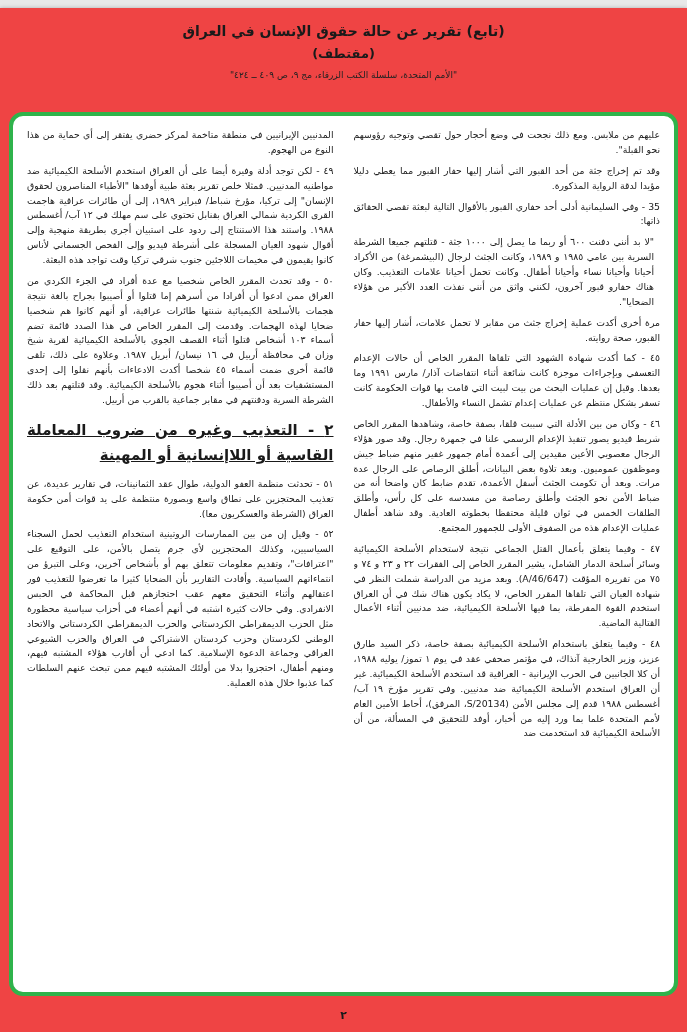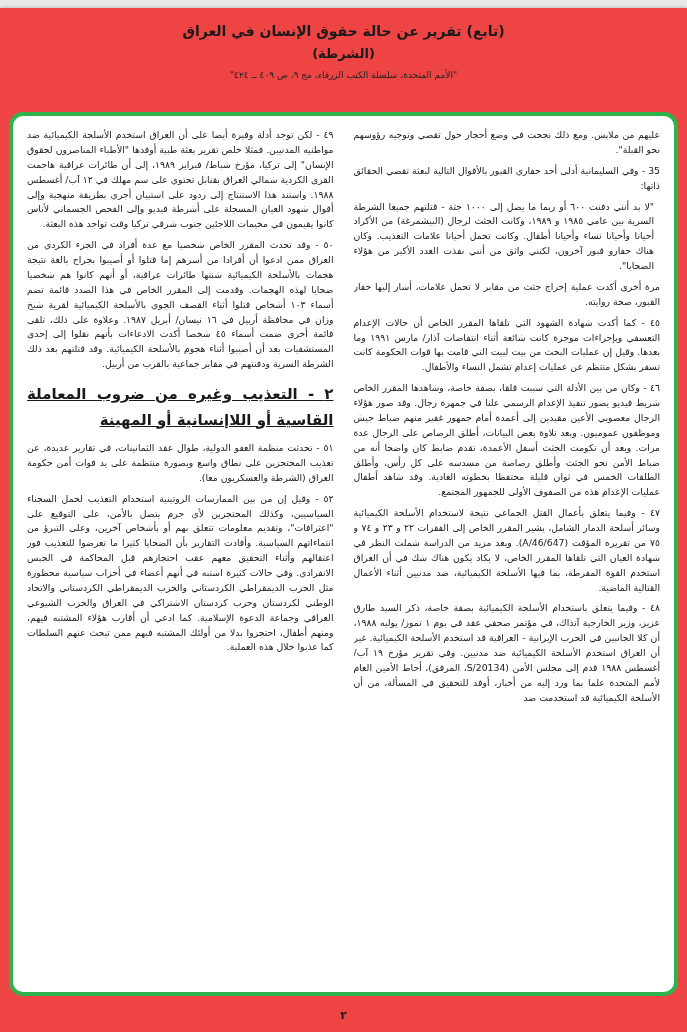--- a/index.html
+++ b/index.html
@@ -95,7 +95,7 @@
 
   <div class="header">
     <h1 class="doc-title">(تابع) تقرير عن حالة حقوق الإنسان في العراق</h1>
-    <h2 class="doc-subtitle">(الشرطة)</h2>
+    <h2 class="doc-subtitle">(مقتطف)</h2>
     <div class="doc-source">"الأمم المتحدة، سلسلة الكتب الزرقاء، مج ٩، ص ٤٠٩ ــ ٤٢٤"</div>
   </div>
 

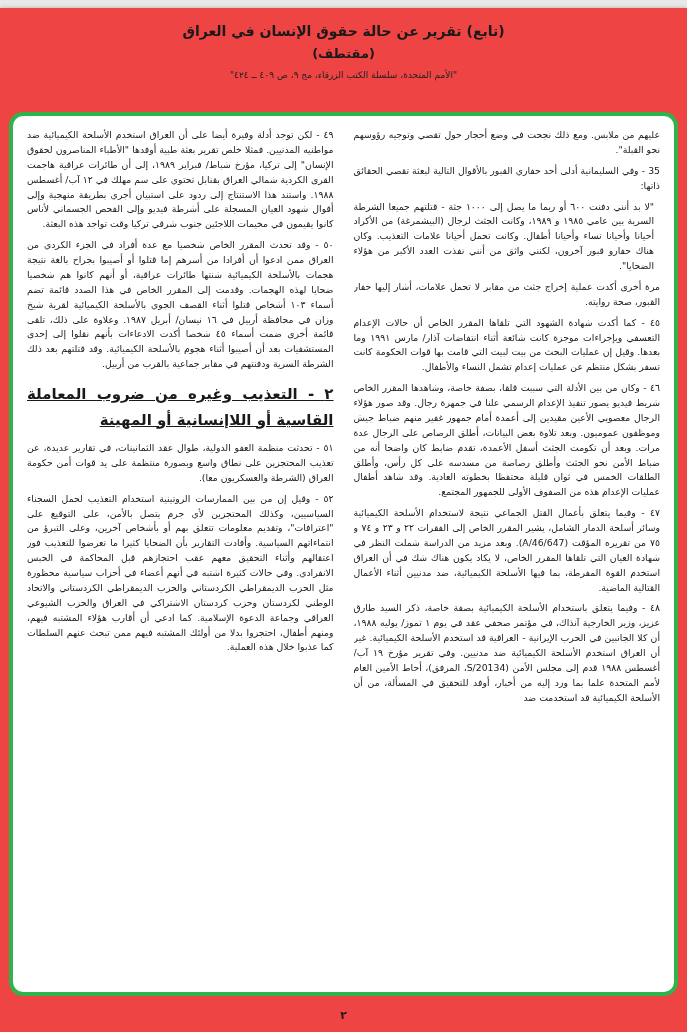--- a/index.html
+++ b/index.html
@@ -114,6 +114,7 @@
       </div>
 
       <div class="col">
+        <p>المدنيين الإيرانيين في منطقة متاخمة لمركز حضري يفتقر إلى أي حماية من هذا النوع من الهجوم.</p>
         <p>٤٩ - لكن توجد أدلة وفيرة أيضا على أن العراق استخدم الأسلحة الكيميائية ضد مواطنيه المدنيين. فمثلا خلص تقرير بعثة طبية أوفدها "الأطباء المناصرون لحقوق الإنسان" إلى تركيا، مؤرخ شباط/ فبراير ١٩٨٩، إلى أن طائرات عراقية هاجمت القرى الكردية شمالي العراق بقنابل تحتوي على سم مهلك في ١٢ آب/ أغسطس ١٩٨٨. واستند هذا الاستنتاج إلى ردود على استبيان أجري بطريقة منهجية وإلى أقوال شهود العيان المسجلة على أشرطة فيديو وإلى الفحص الجسماني لأناس كانوا يقيمون في مخيمات اللاجئين جنوب شرقي تركيا وقت تواجد هذه البعثة.</p>
         <p>٥٠ - وقد تحدث المقرر الخاص شخصيا مع عدة أفراد في الجزء الكردي من العراق ممن ادعوا أن أفرادا من أسرهم إما قتلوا أو أصيبوا بجراح بالغة نتيجة هجمات بالأسلحة الكيميائية شنتها طائرات عراقية، أو أنهم كانوا هم شخصيا ضحايا لهذه الهجمات. وقدمت إلى المقرر الخاص في هذا الصدد قائمة تضم أسماء ١٠٣ أشخاص قتلوا أثناء القصف الجوي بالأسلحة الكيميائية لقرية شيخ وزان في محافظة أربيل في ١٦ نيسان/ أبريل ١٩٨٧. وعلاوة على ذلك، تلقى قائمة أخرى ضمت أسماء ٤٥ شخصا أكدت الادعاءات بأنهم نقلوا إلى إحدى المستشفيات بعد أن أصيبوا أثناء هجوم بالأسلحة الكيميائية. وقد قتلتهم بعد ذلك الشرطة السرية ودفنتهم في مقابر جماعية بالقرب من أربيل.</p>
         <h3 class="section-heading">٢ - التعذيب وغيره من ضروب المعاملة القاسية أو اللاإنسانية أو المهينة</h3>

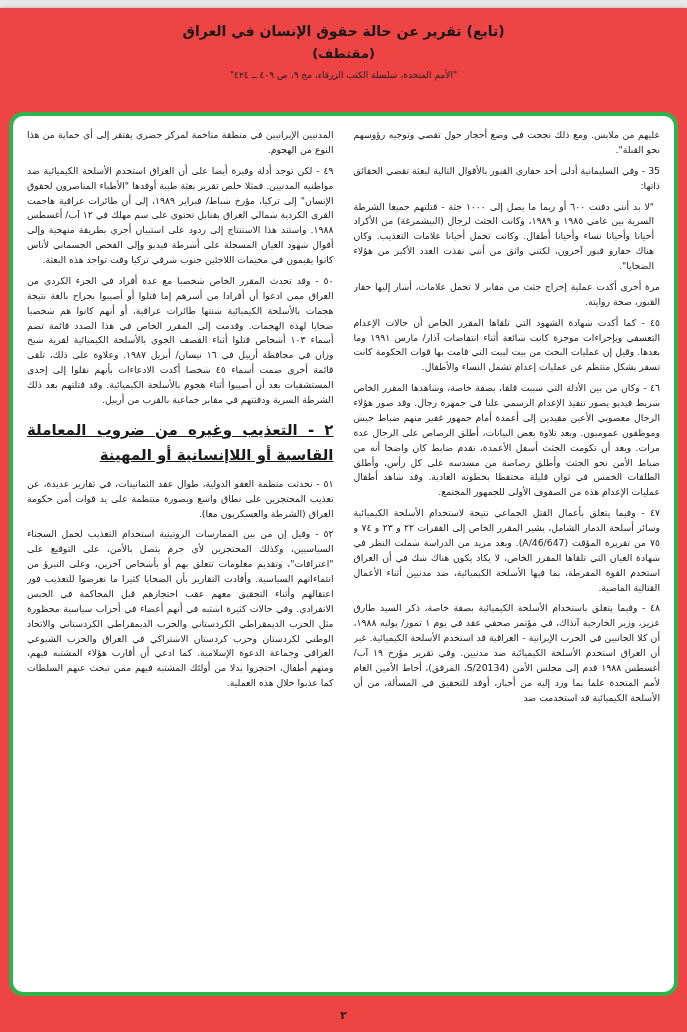--- a/index.html
+++ b/index.html
@@ -104,6 +104,7 @@
 
       <div class="col">
         <p>عليهم من ملابس. ومع ذلك نجحت في وضع أحجار حول تقصي وتوجيه رؤوسهم نحو القبلة".</p>
+        <p>وقد تم إخراج جثة من أحد القبور التي أشار إليها حفار القبور مما يعطي دليلا مؤيدا لدقة الرواية المذكورة.</p>
         <p>35 - وفي السليمانية أدلى أحد حفاري القبور بالأقوال التالية لبعثة تقصي الحقائق ذاتها:</p>
         <p class="quote">"لا بد أنني دفنت ٦٠٠ أو ربما ما يصل إلى ١٠٠٠ جثة - قتلتهم جميعا الشرطة السرية بين عامي ١٩٨٥ و ١٩٨٩، وكانت الجثث لرجال (البيشمرغة) من الأكراد أحيانا وأحيانا نساء وأحيانا أطفال. وكانت تحمل أحيانا علامات التعذيب. وكان هناك حفارو قبور آخرون، لكنني واثق من أنني نفذت العدد الأكبر من هؤلاء الضحايا".</p>
         <p>مرة أخرى أكدت عملية إخراج جثث من مقابر لا تحمل علامات، أشار إليها حفار القبور، صحة روايته.</p>

